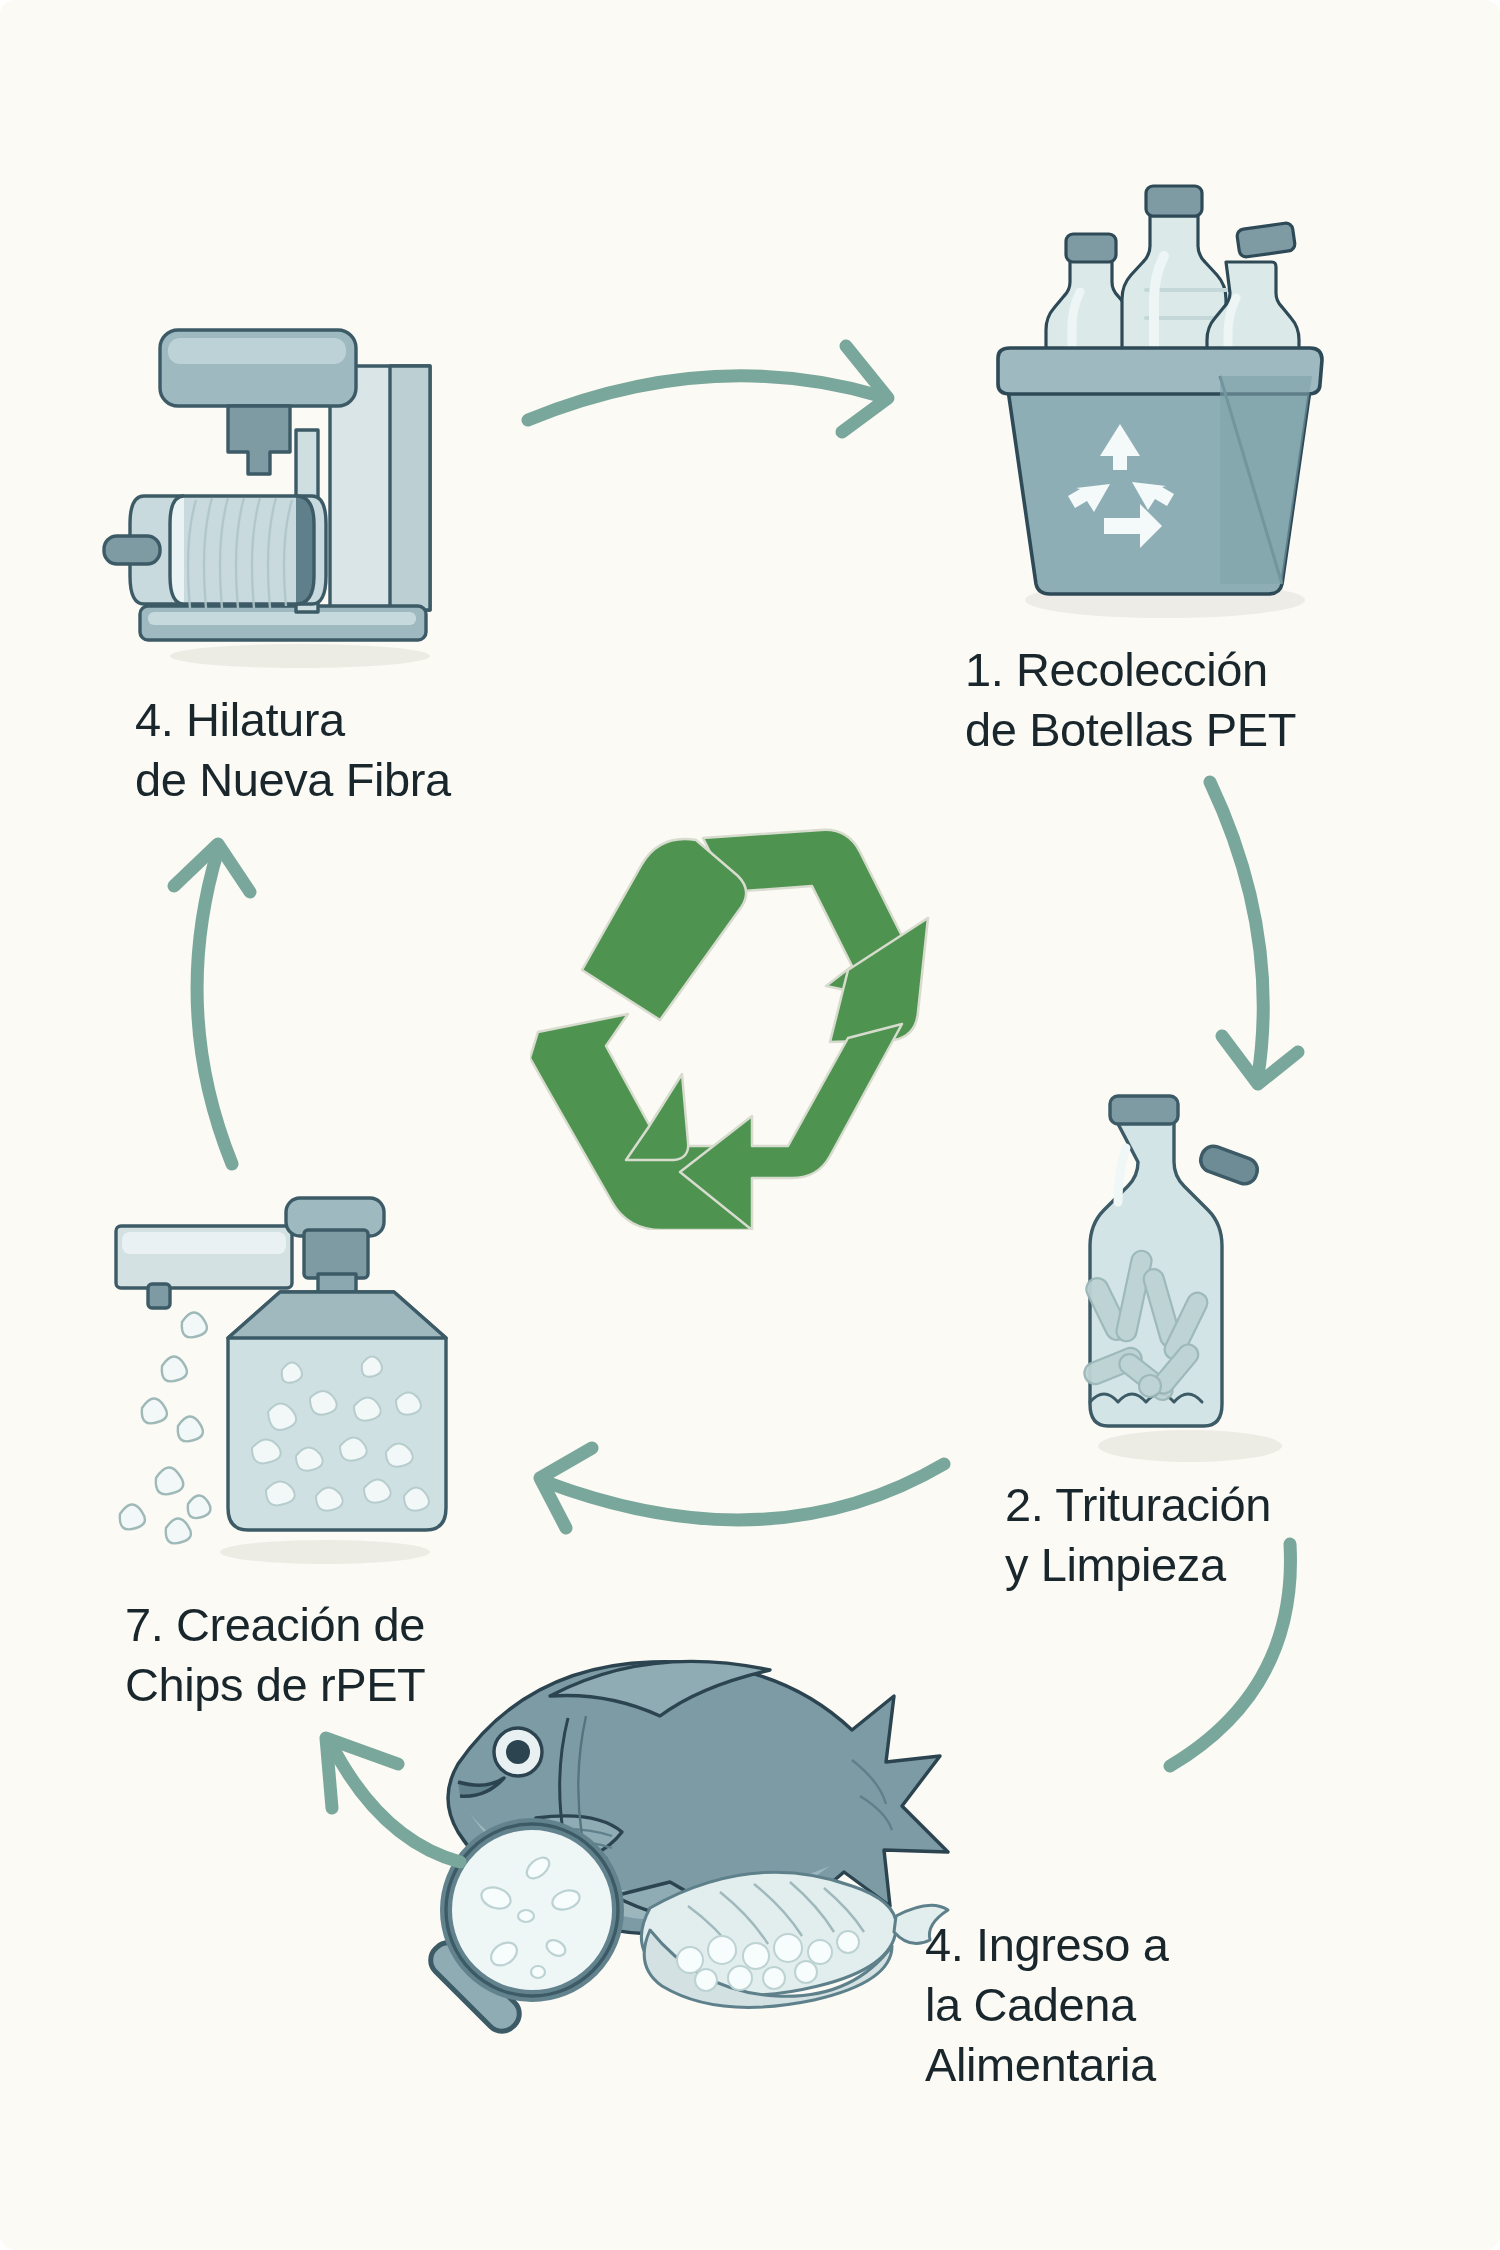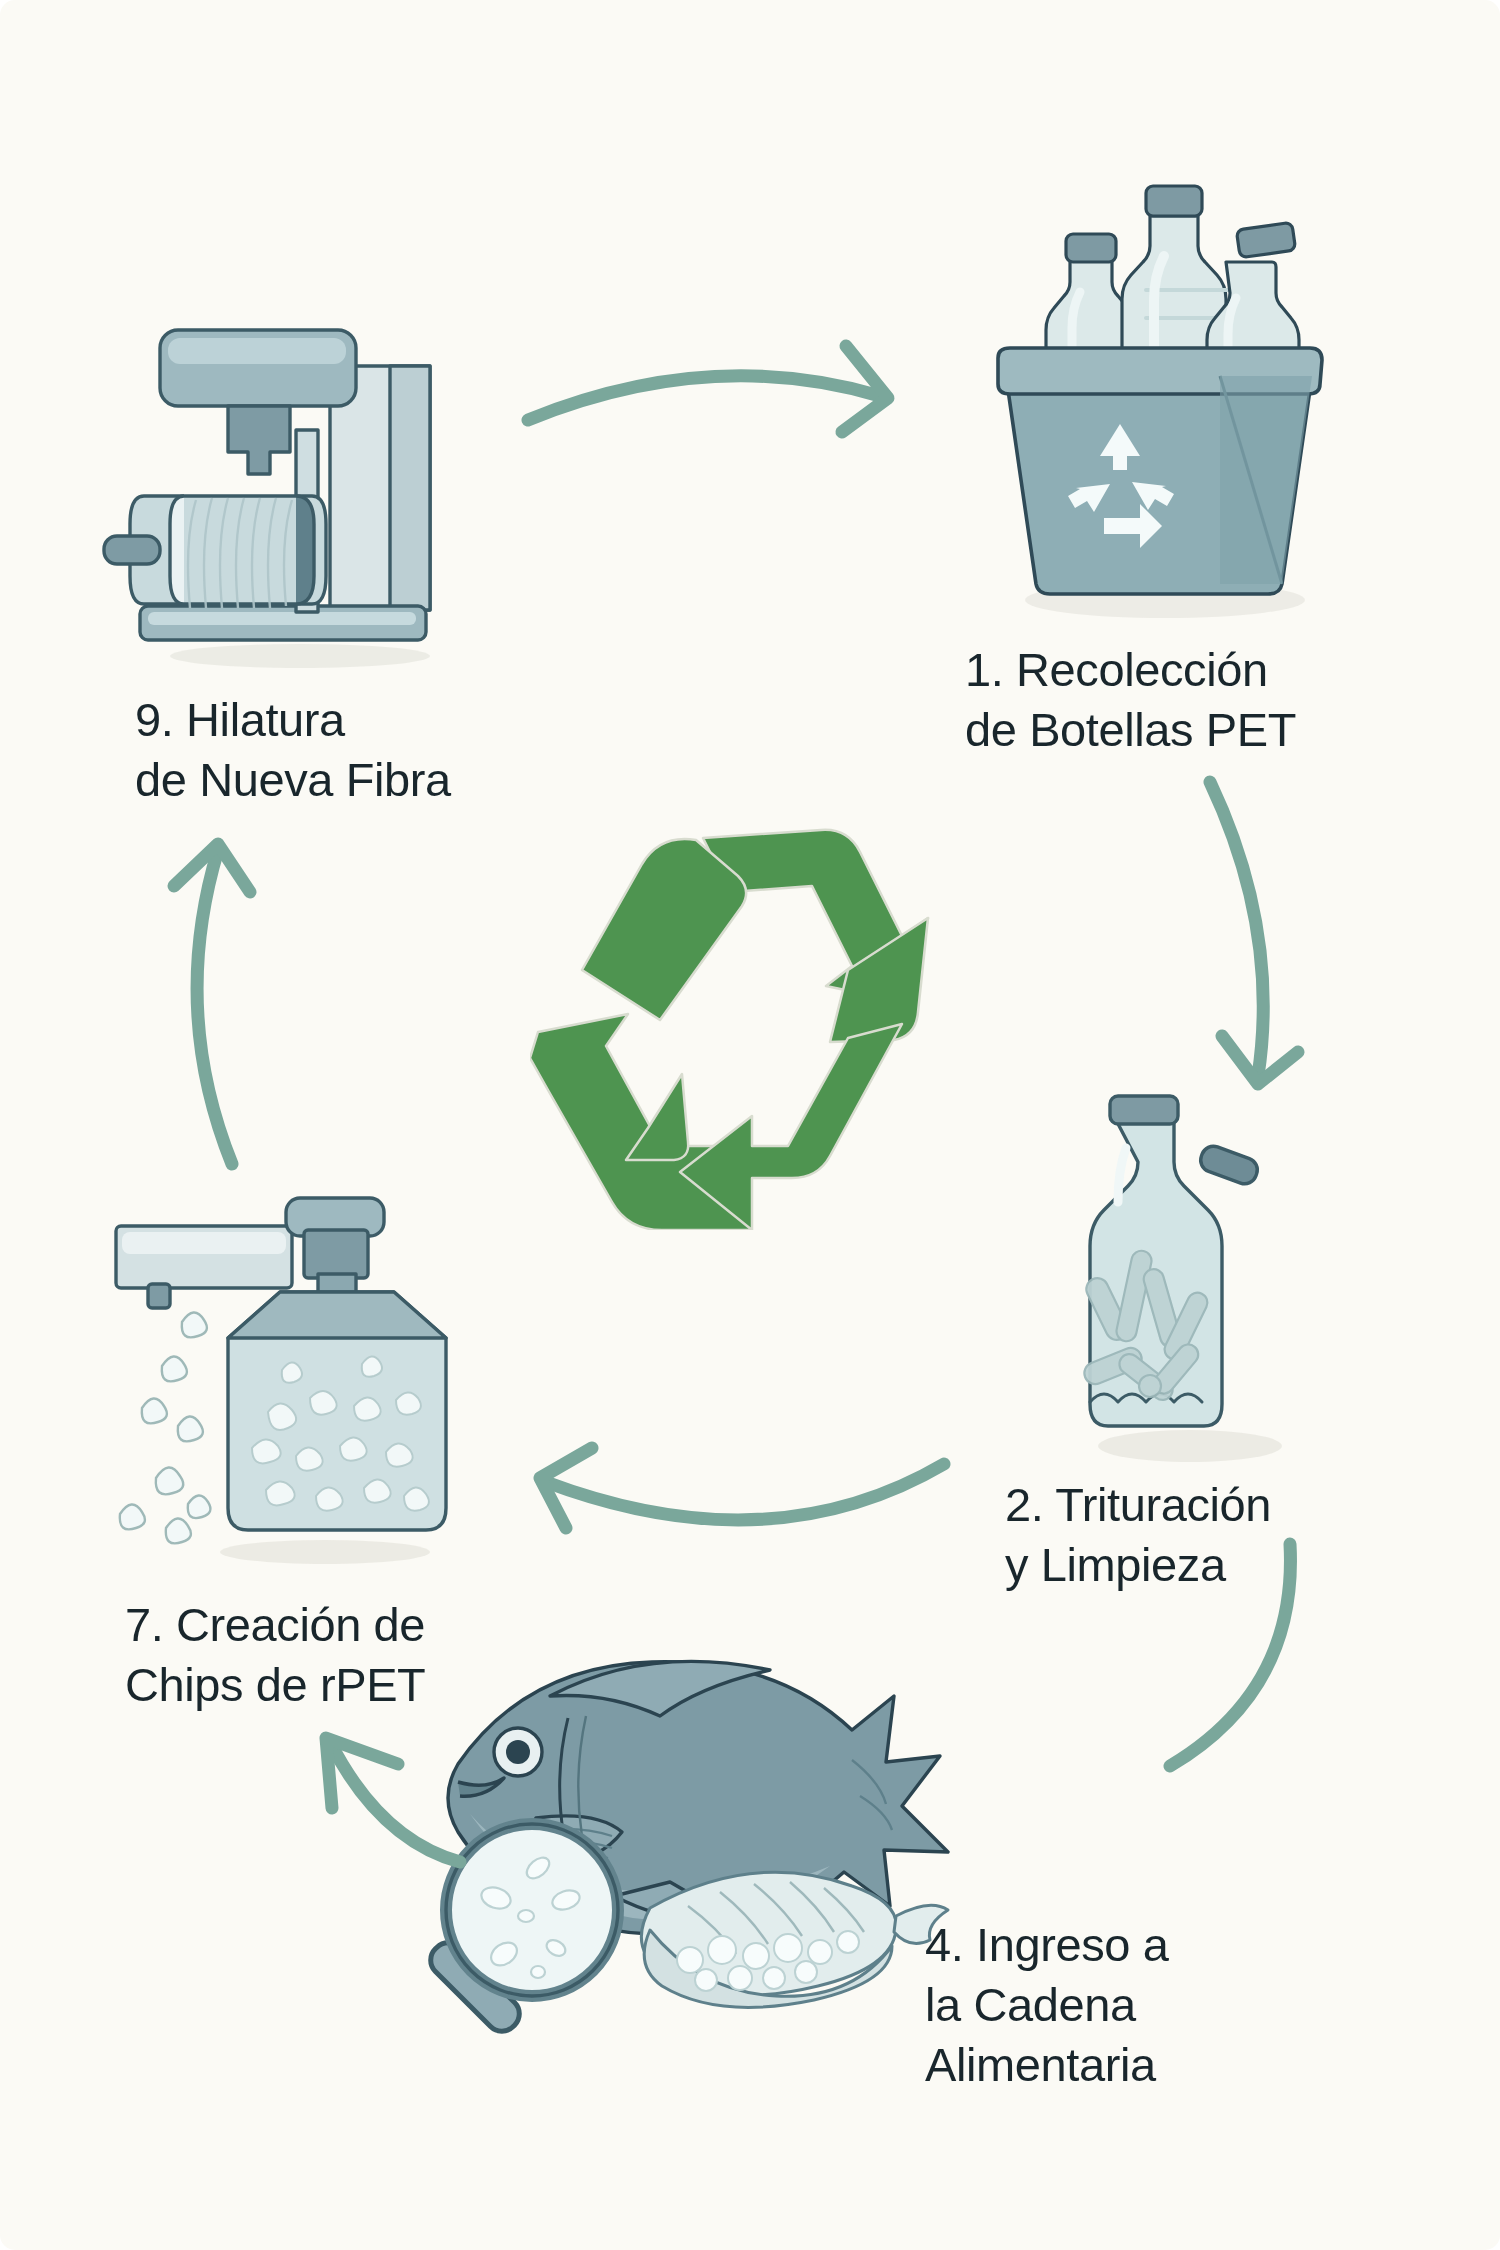--- a/index.html
+++ b/index.html
@@ -370,7 +370,7 @@
   <div class="step-label" id="label-3">7. Creación de
 Chips de rPET</div>
 
-  <div class="step-label" id="label-4">9. Hilatura
+  <div class="step-label" id="label-4">4. Hilatura
 de Nueva  Fibra</div>
 
   <div class="step-label" id="label-5">4. Ingreso a

